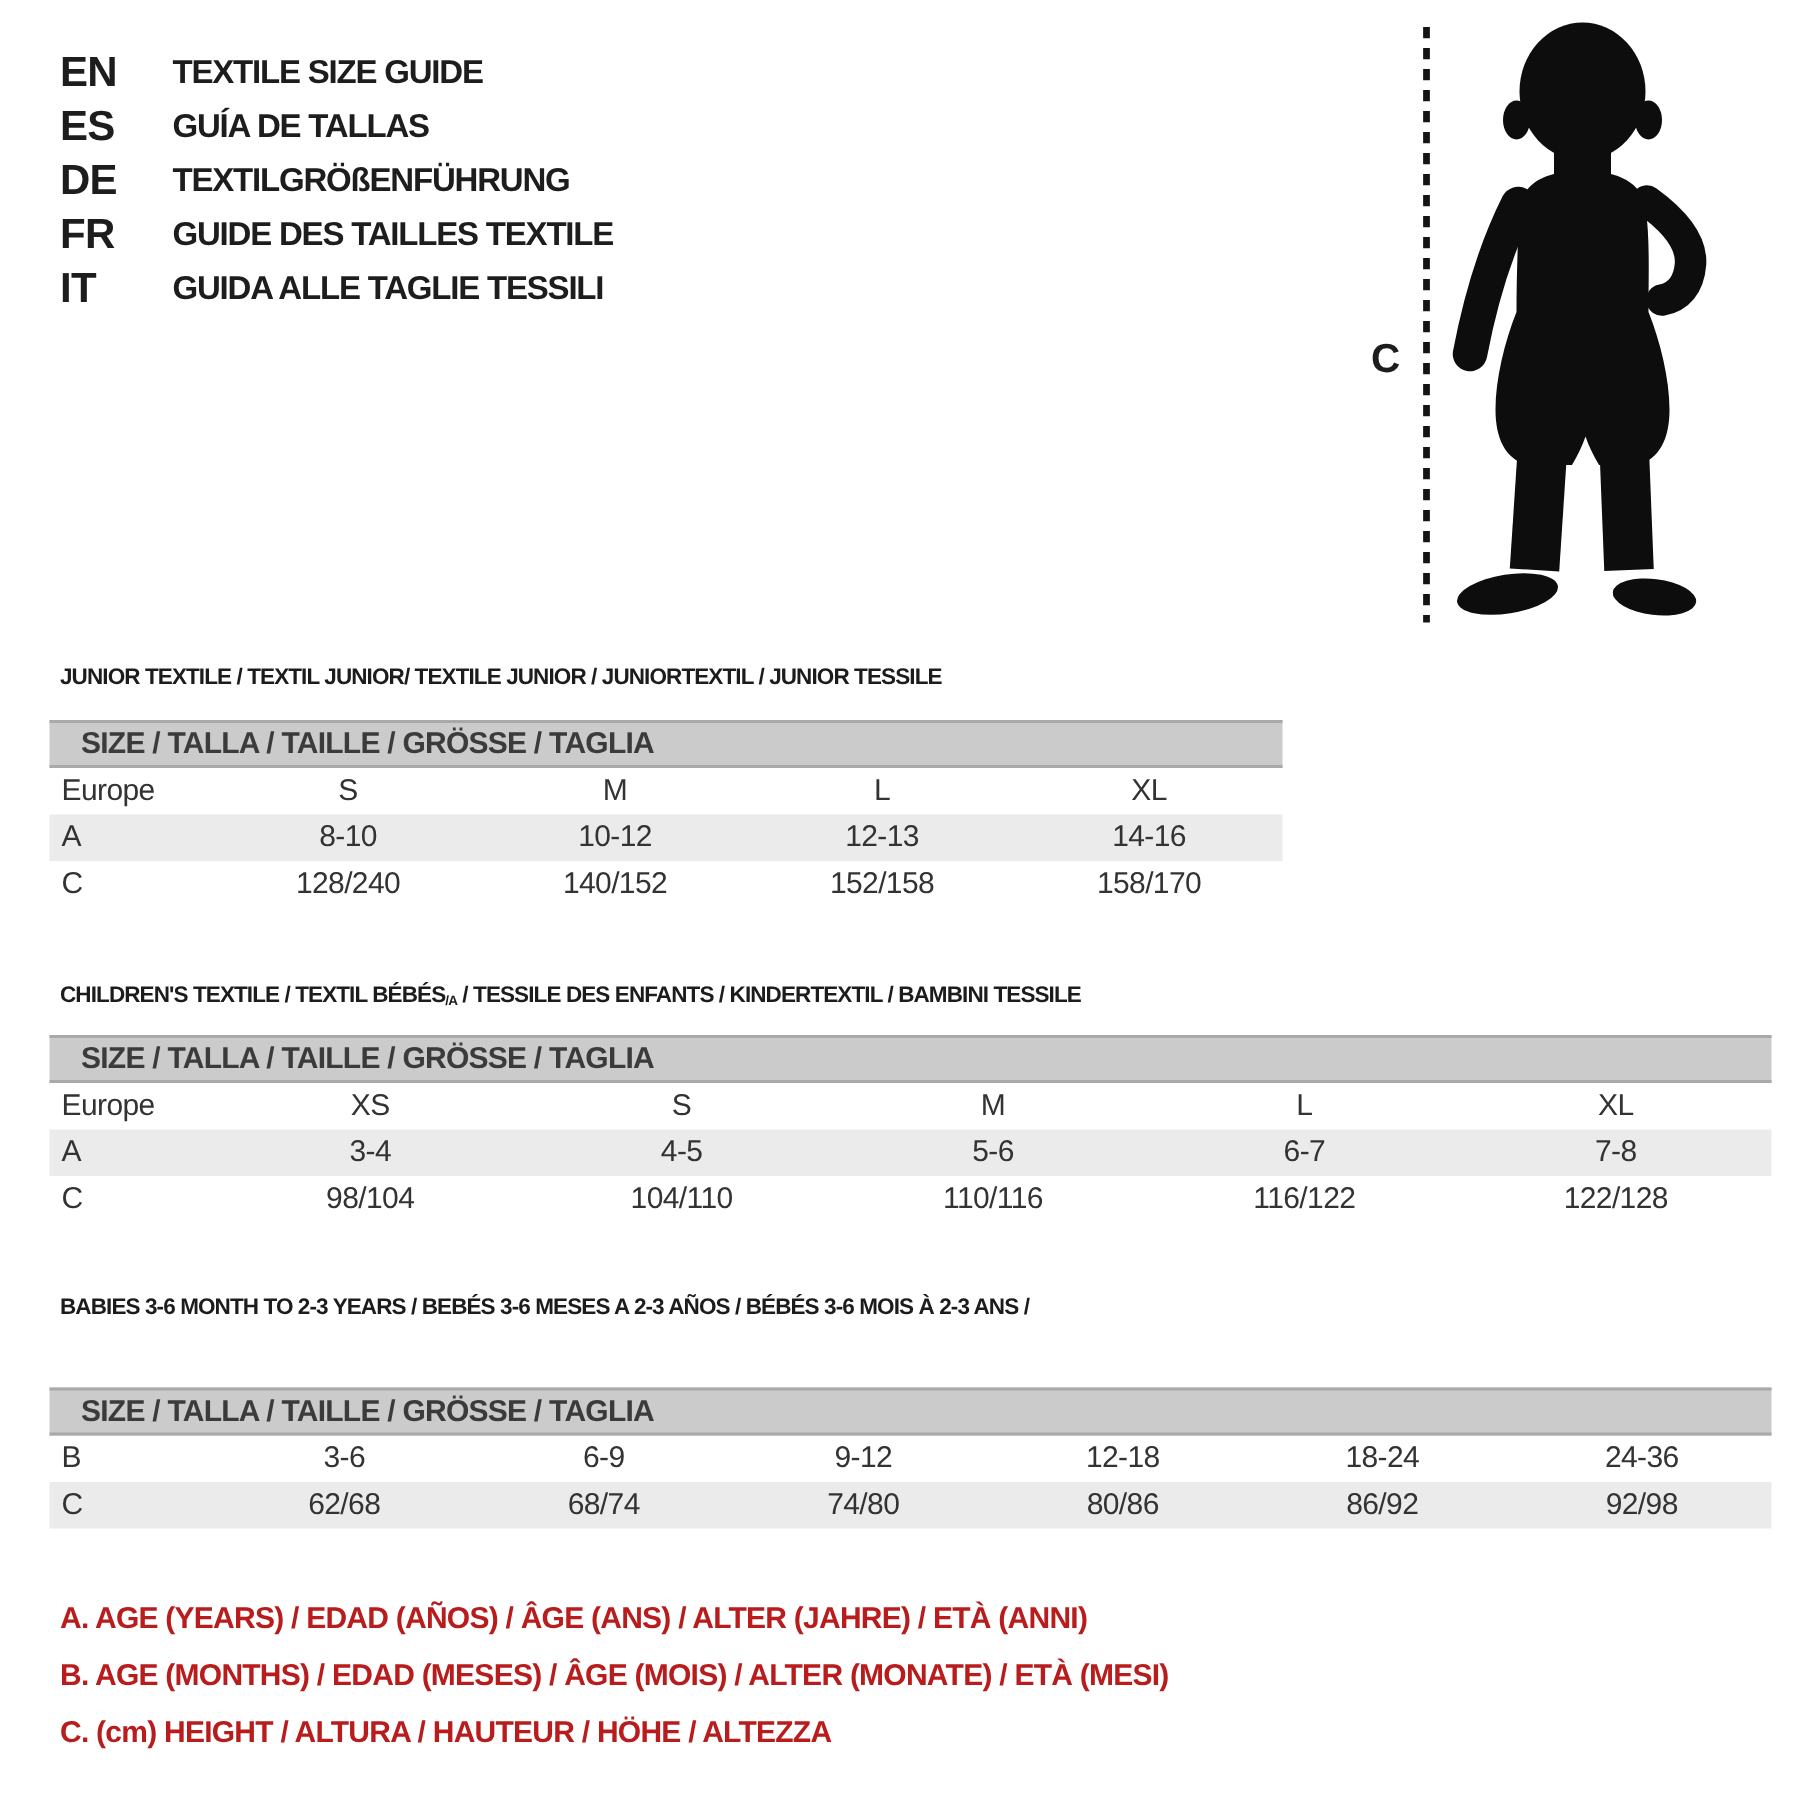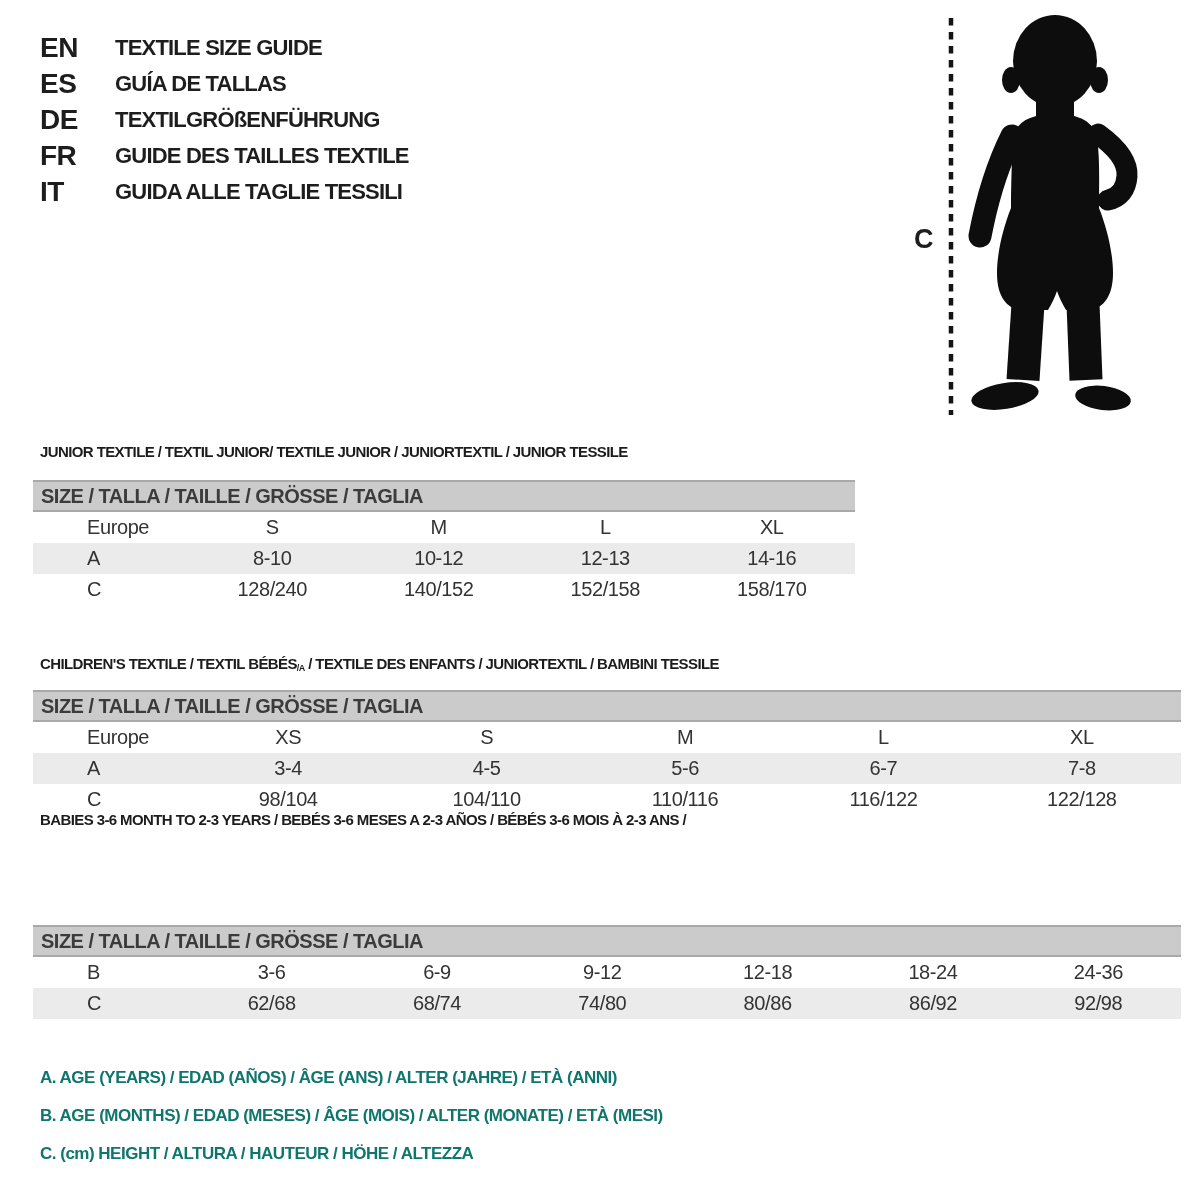--- a/index.html
+++ b/index.html
@@ -20,7 +20,7 @@
   .subscript{font-size:0.6em;position:relative;top:0.22em;font-weight:700;}
   .tbl{position:absolute;left:33px;}
   .tbl-bar{height:28px;line-height:28px;background:#cbcbcb;border-top:2px solid #a9a9a9;border-bottom:2px solid #a9a9a9;
-    font-size:20px;font-weight:700;color:#3b3b3b;padding-left:8px;letter-spacing:-0.5px;}
+    font-size:20px;font-weight:700;color:#3b3b3b;padding-left:21px;letter-spacing:-0.5px;}
   .row{display:flex;height:31px;align-items:center;font-size:20px;color:#333;letter-spacing:-0.4px;}
   .row.shaded{background:#ebebeb;}
   .row-label{width:110px;padding-left:8px;box-sizing:border-box;margin-left:46px;}

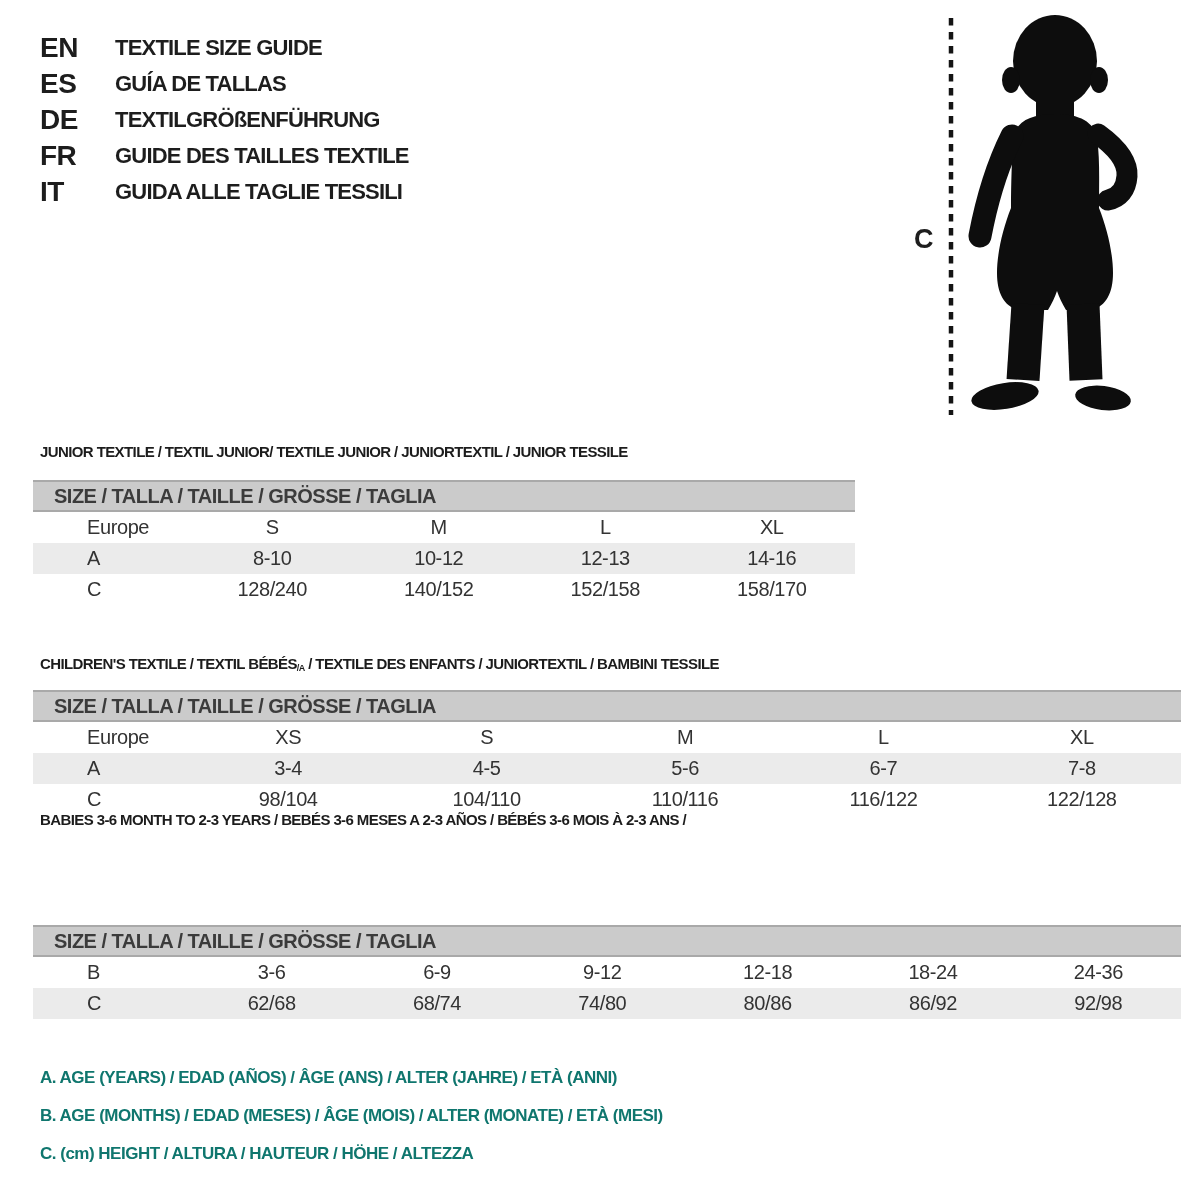--- a/index.html
+++ b/index.html
@@ -23,7 +23,7 @@
     font-size:20px;font-weight:700;color:#3b3b3b;padding-left:21px;letter-spacing:-0.5px;}
   .row{display:flex;height:31px;align-items:center;font-size:20px;color:#333;letter-spacing:-0.4px;}
   .row.shaded{background:#ebebeb;}
-  .row-label{width:110px;padding-left:8px;box-sizing:border-box;margin-left:46px;}
+  .row-label{width:110px;padding-left:8px;box-sizing:border-box;}
   .cell{flex:1;text-align:center;}
   .sec0 .sec-title{top:433px;}
   .sec0 .tbl{top:480px;width:822px;}

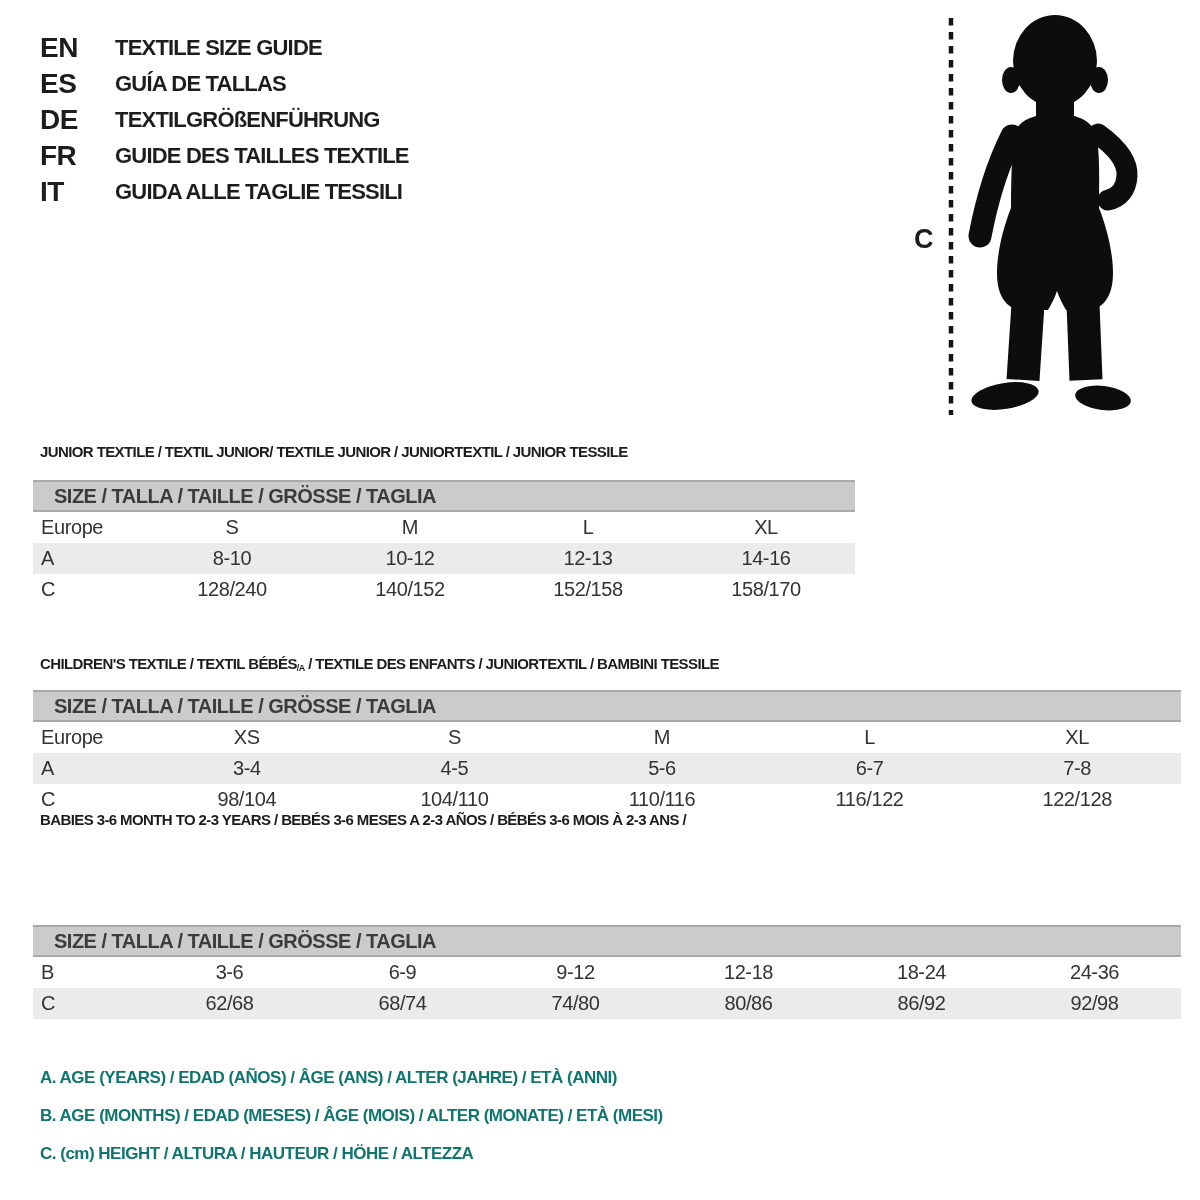--- a/index.html
+++ b/index.html
@@ -132,7 +132,7 @@
 
   <div class="section sec1">
     <div class="sec-title">
-        <div class="title-line"><span>CHILDREN'S TEXTILE / TEXTIL BÉBÉS</span><span class="subscript">/A</span><span> / TEXTILE DES ENFANTS / JUNIORTEXTIL / BAMBINI TESSILE</span></div>
+        <div class="title-line"><span>CHILDREN'S TEXTILE / TEXTIL BÉBÉS</span><span class="subscript">/A</span><span> / TESSILE DES ENFANTS / KINDERTEXTIL / BAMBINI TESSILE</span></div>
       </div>
     <div class="tbl">
       <div class="tbl-bar">SIZE / TALLA / TAILLE / GRÖSSE / TAGLIA</div>

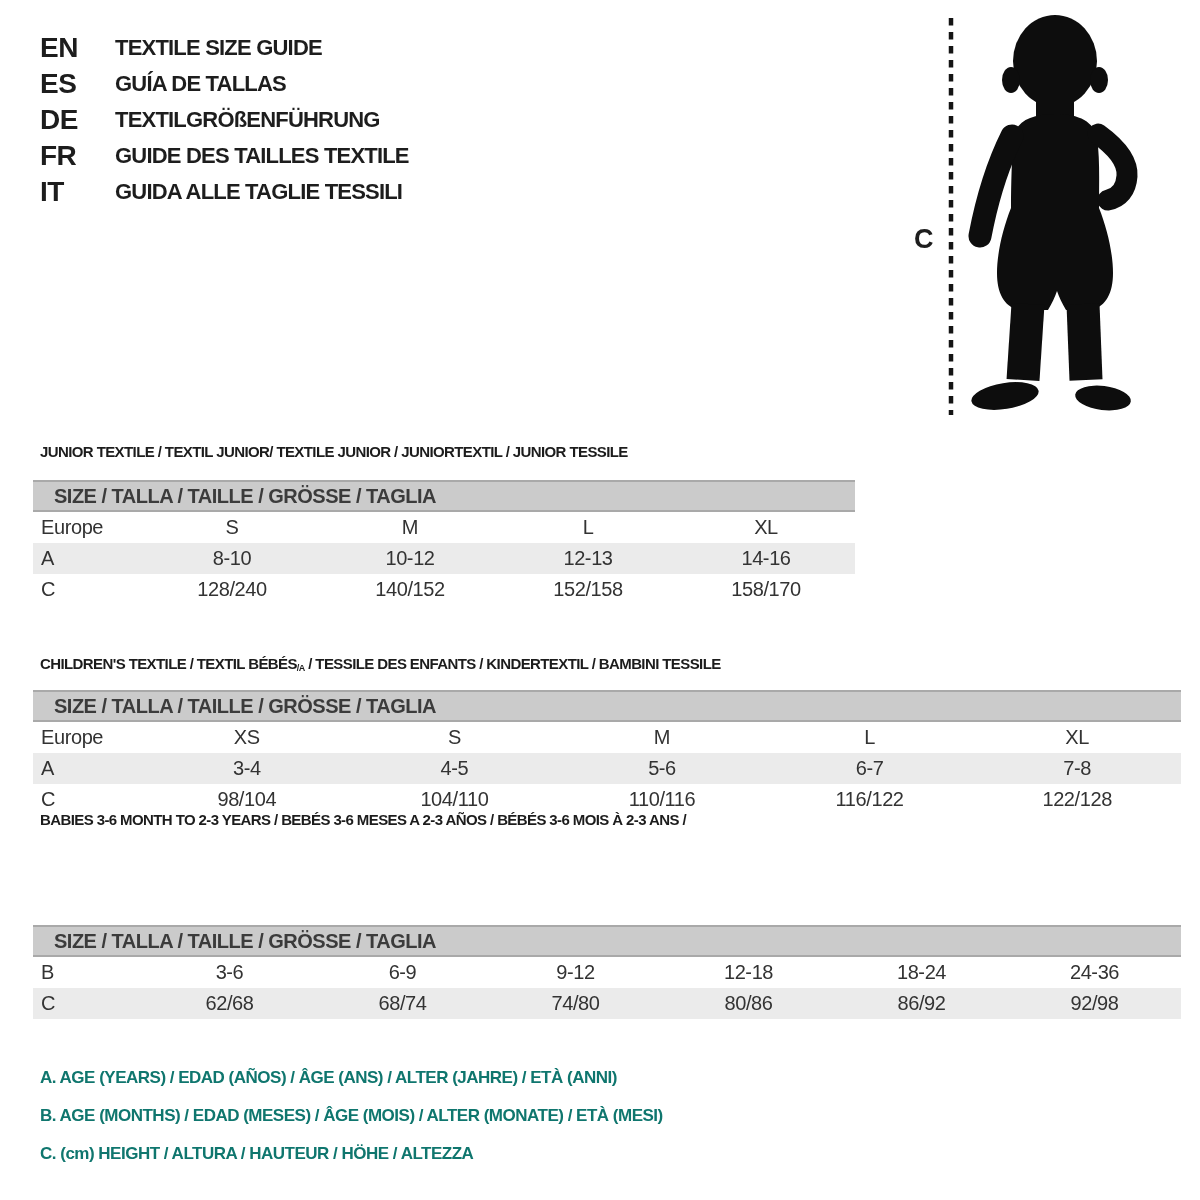--- a/index.html
+++ b/index.html
@@ -29,7 +29,7 @@
   .sec0 .tbl{top:480px;width:822px;}
   .sec1 .sec-title{top:645px;}
   .sec1 .tbl{top:690px;width:1148px;}
-  .sec2 .sec-title{top:801px;}
+  .sec2 .sec-title{top:853px;}
   .sec2 .tbl{top:925px;width:1148px;}
   
   .legend{position:absolute;left:40px;top:1068px;}

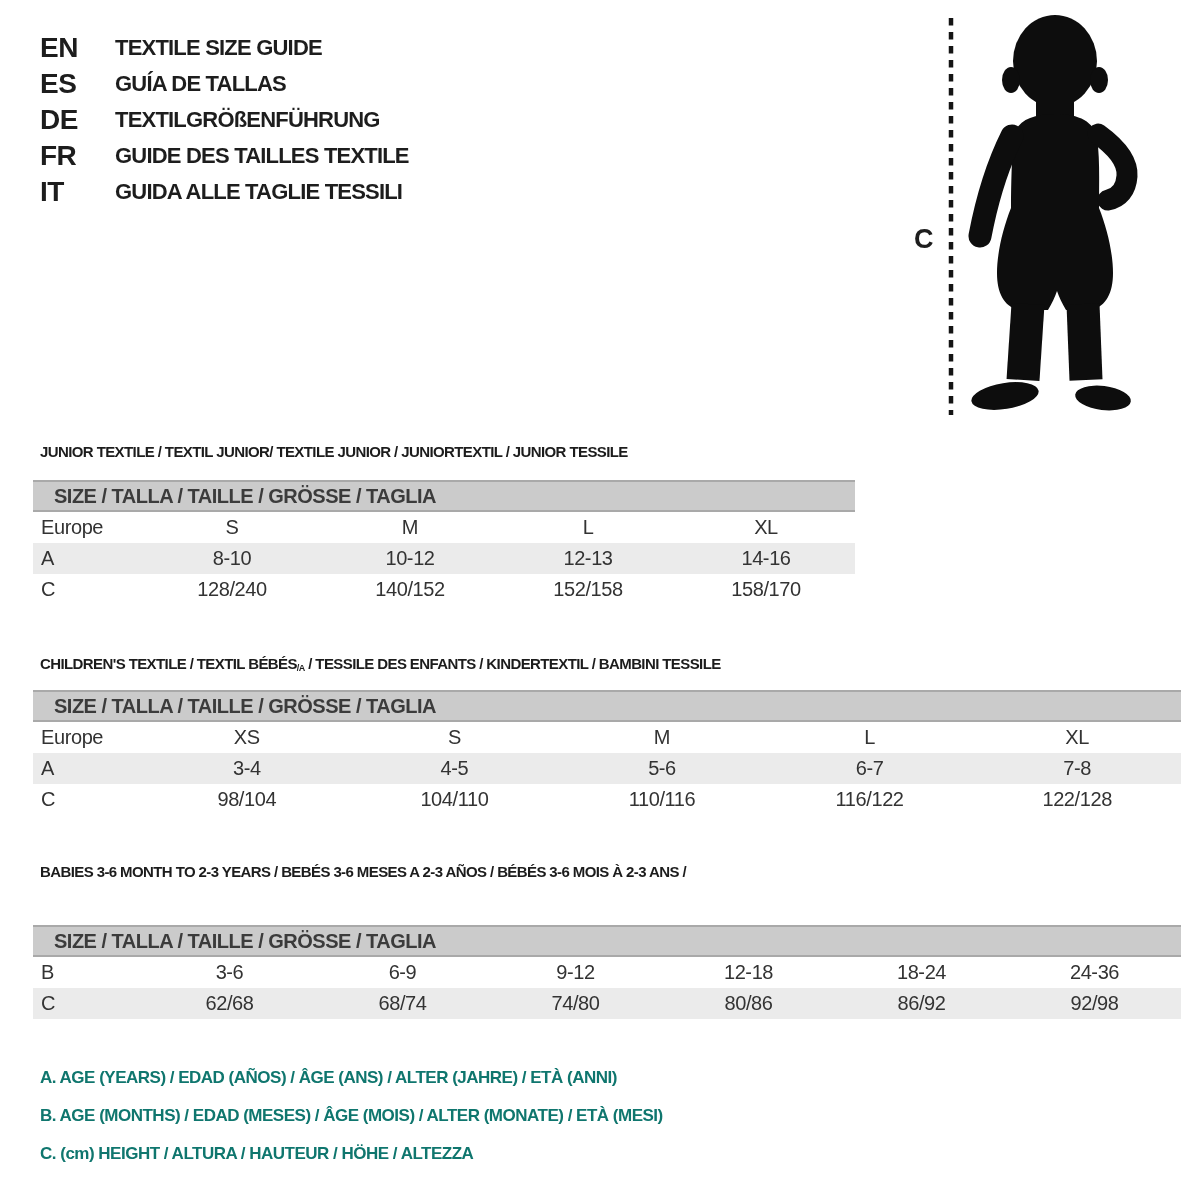--- a/index.html
+++ b/index.html
@@ -33,7 +33,7 @@
   .sec2 .tbl{top:925px;width:1148px;}
   
   .legend{position:absolute;left:40px;top:1068px;}
-  .legend-line{font-size:17px;font-weight:700;color:#0f766e;height:38px;letter-spacing:-0.5px;white-space:nowrap;}
+  .legend-line{font-size:20px;font-weight:700;color:#b91c1c;height:38px;letter-spacing:-0.5px;white-space:nowrap;}
 </style>
 </head>
 <body>

